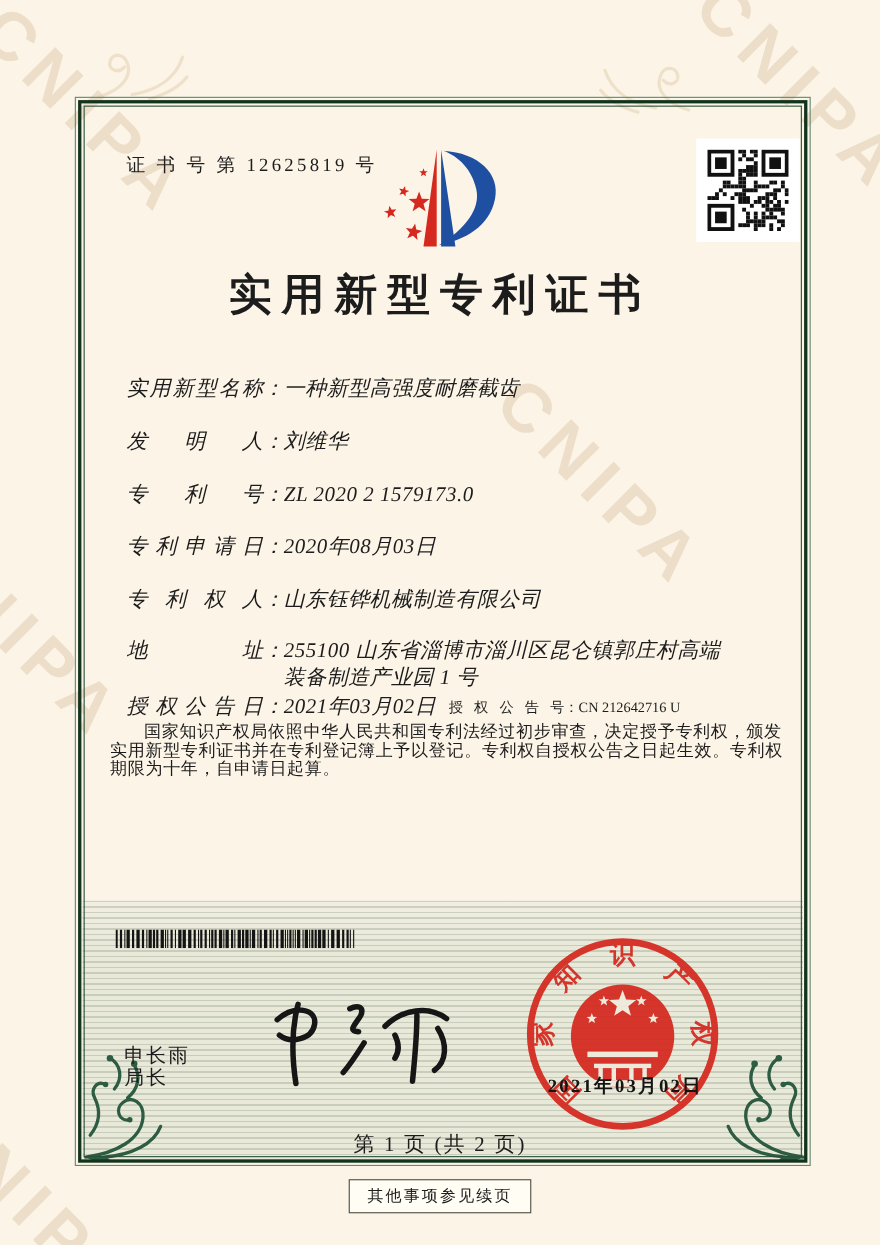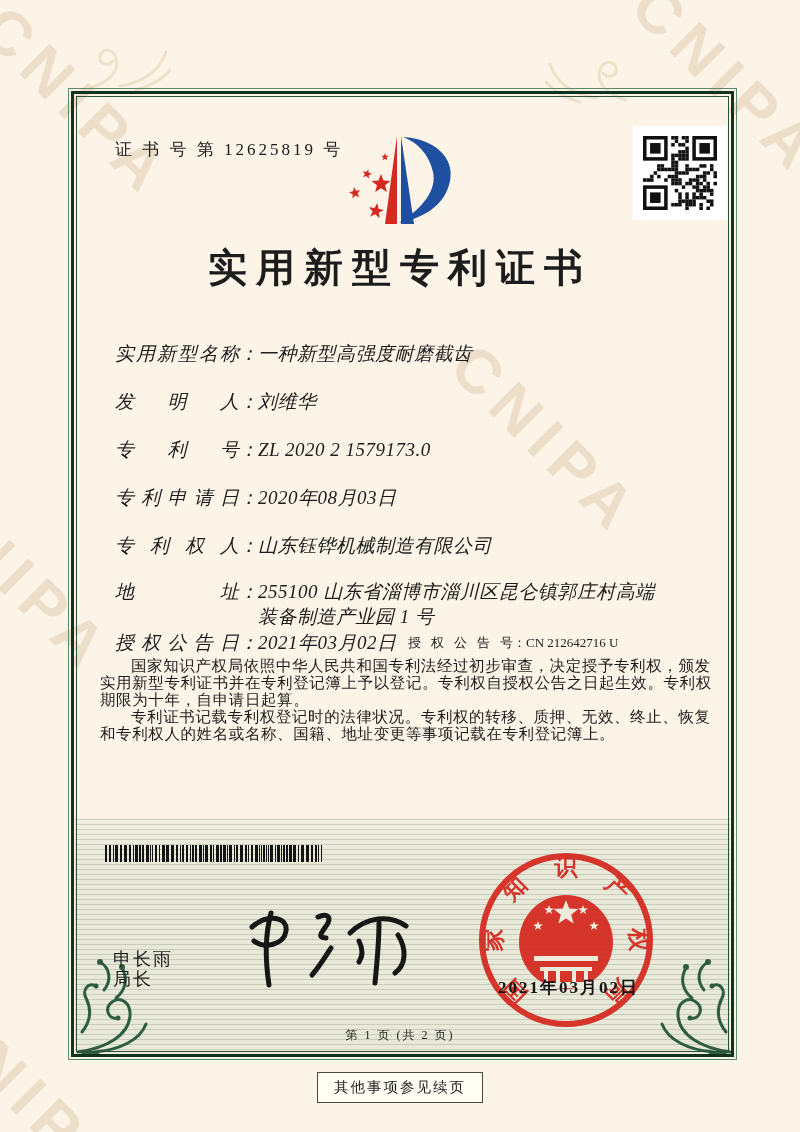--- a/index.html
+++ b/index.html
@@ -325,7 +325,6 @@
 
 <div class="paras">
   <p>国家知识产权局依照中华人民共和国专利法经过初步审查，决定授予专利权，颁发实用新型专利证书并在专利登记簿上予以登记。专利权自授权公告之日起生效。专利权期限为十年，自申请日起算。</p>
-  <p>专利证书记载专利权登记时的法律状况。专利权的转移、质押、无效、终止、恢复和专利权人的姓名或名称、国籍、地址变更等事项记载在专利登记簿上。</p>
 </div>
 
 <svg id="barcode-svg" class="barcode" viewBox="0 0 220 17" preserveAspectRatio="none">

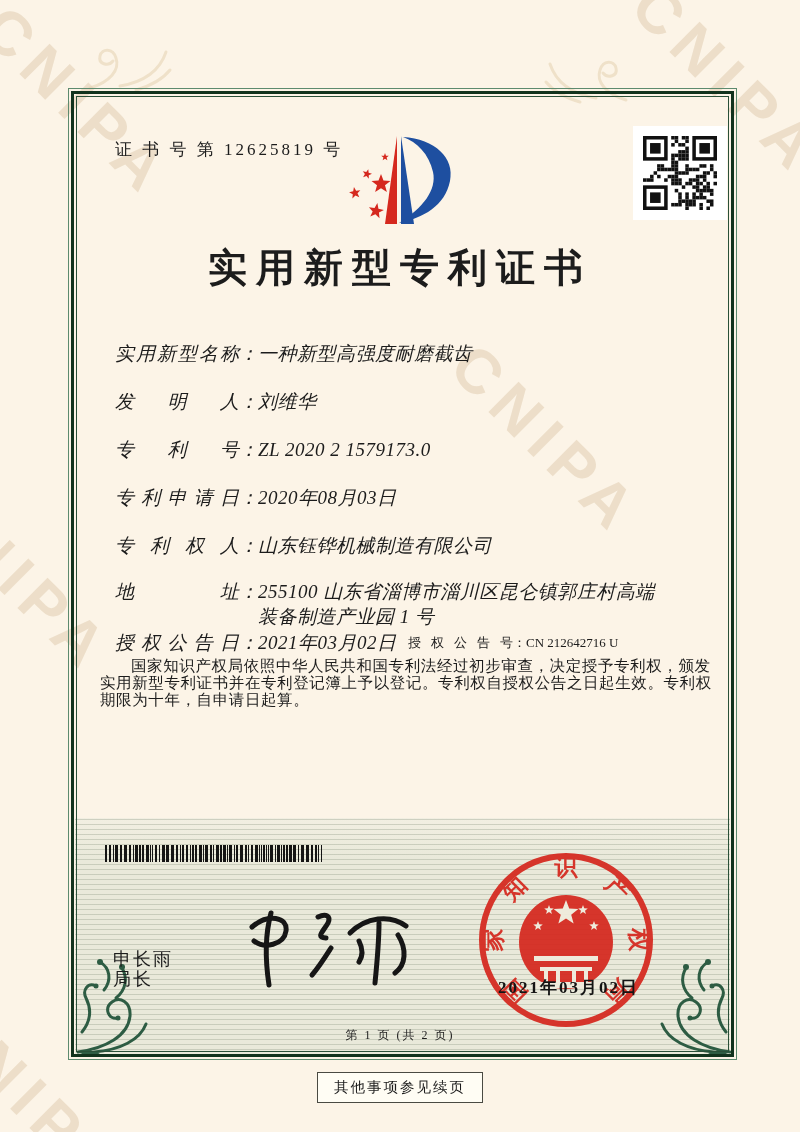--- a/index.html
+++ b/index.html
@@ -85,7 +85,7 @@
 
   
   .page-footer{position:absolute;left:0;top:1027px;width:100%;text-align:center;
-    font-size:12px;letter-spacing:2px;z-index:4;}
+    font-size:19px;letter-spacing:2px;z-index:4;}
   .cont-box{
     position:absolute;left:50%;top:1072px;transform:translateX(-50%);
     border:1px solid #4a4a42;background:#fffdf4;padding:5px 16px;

